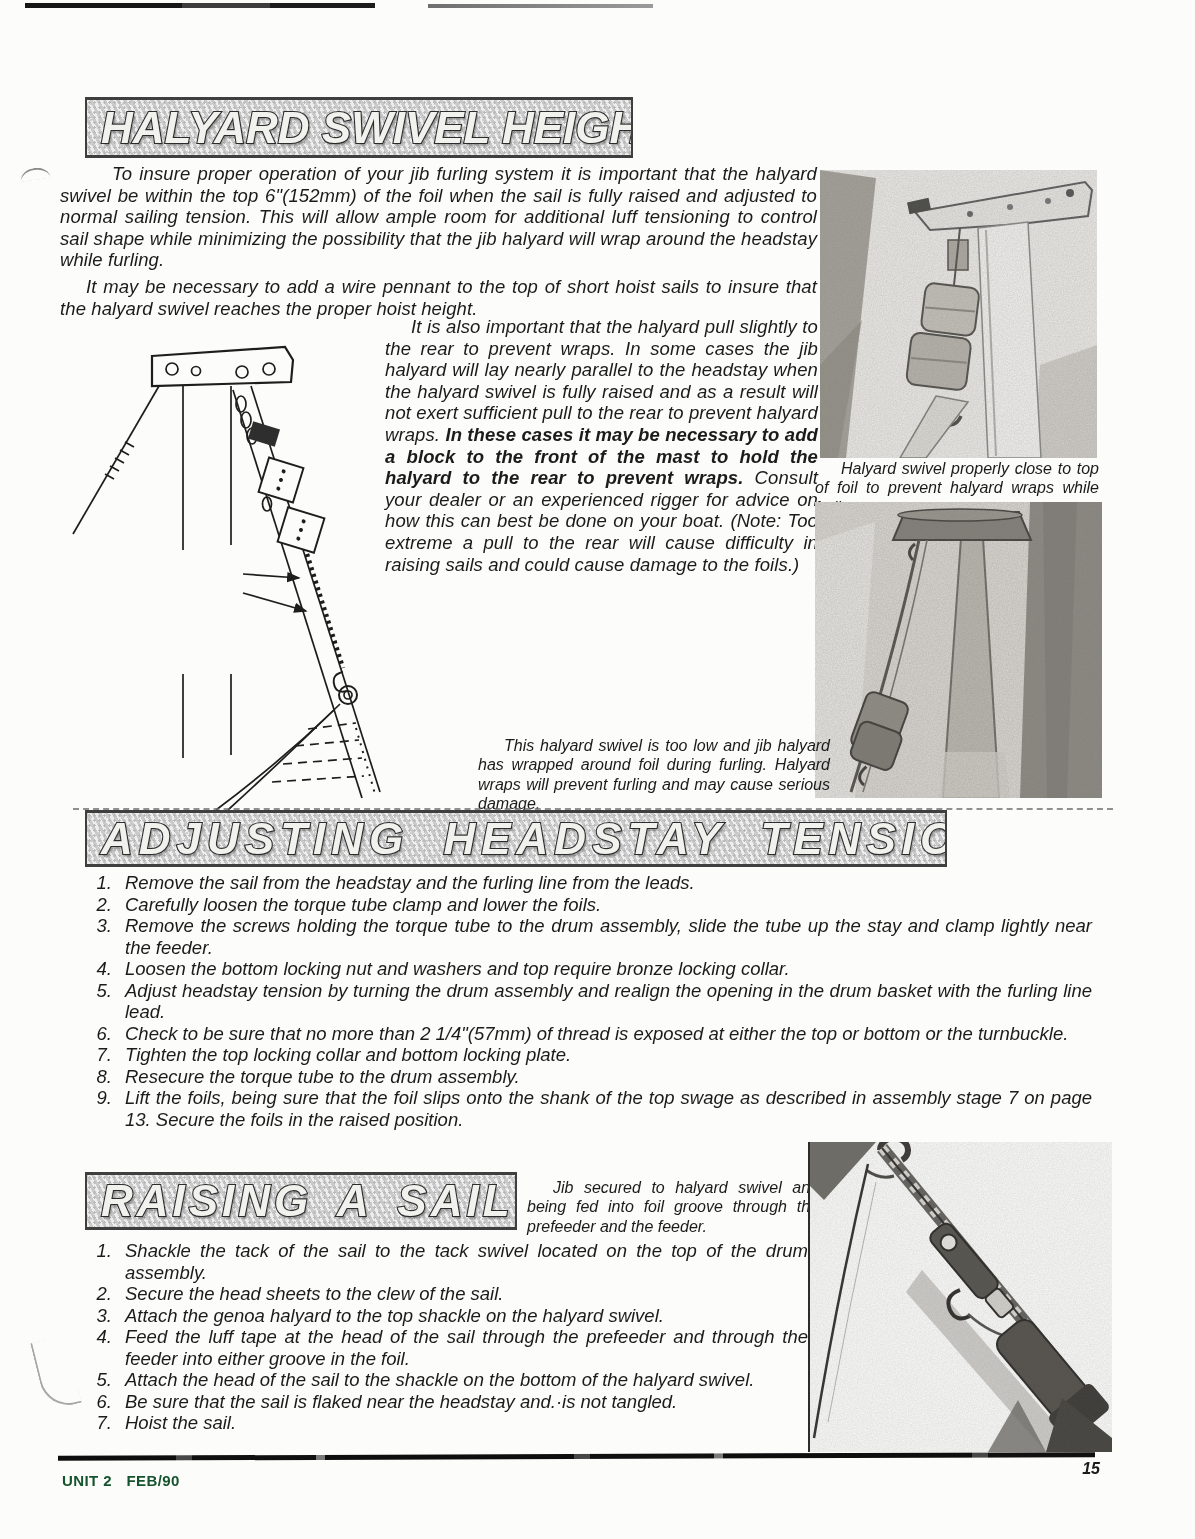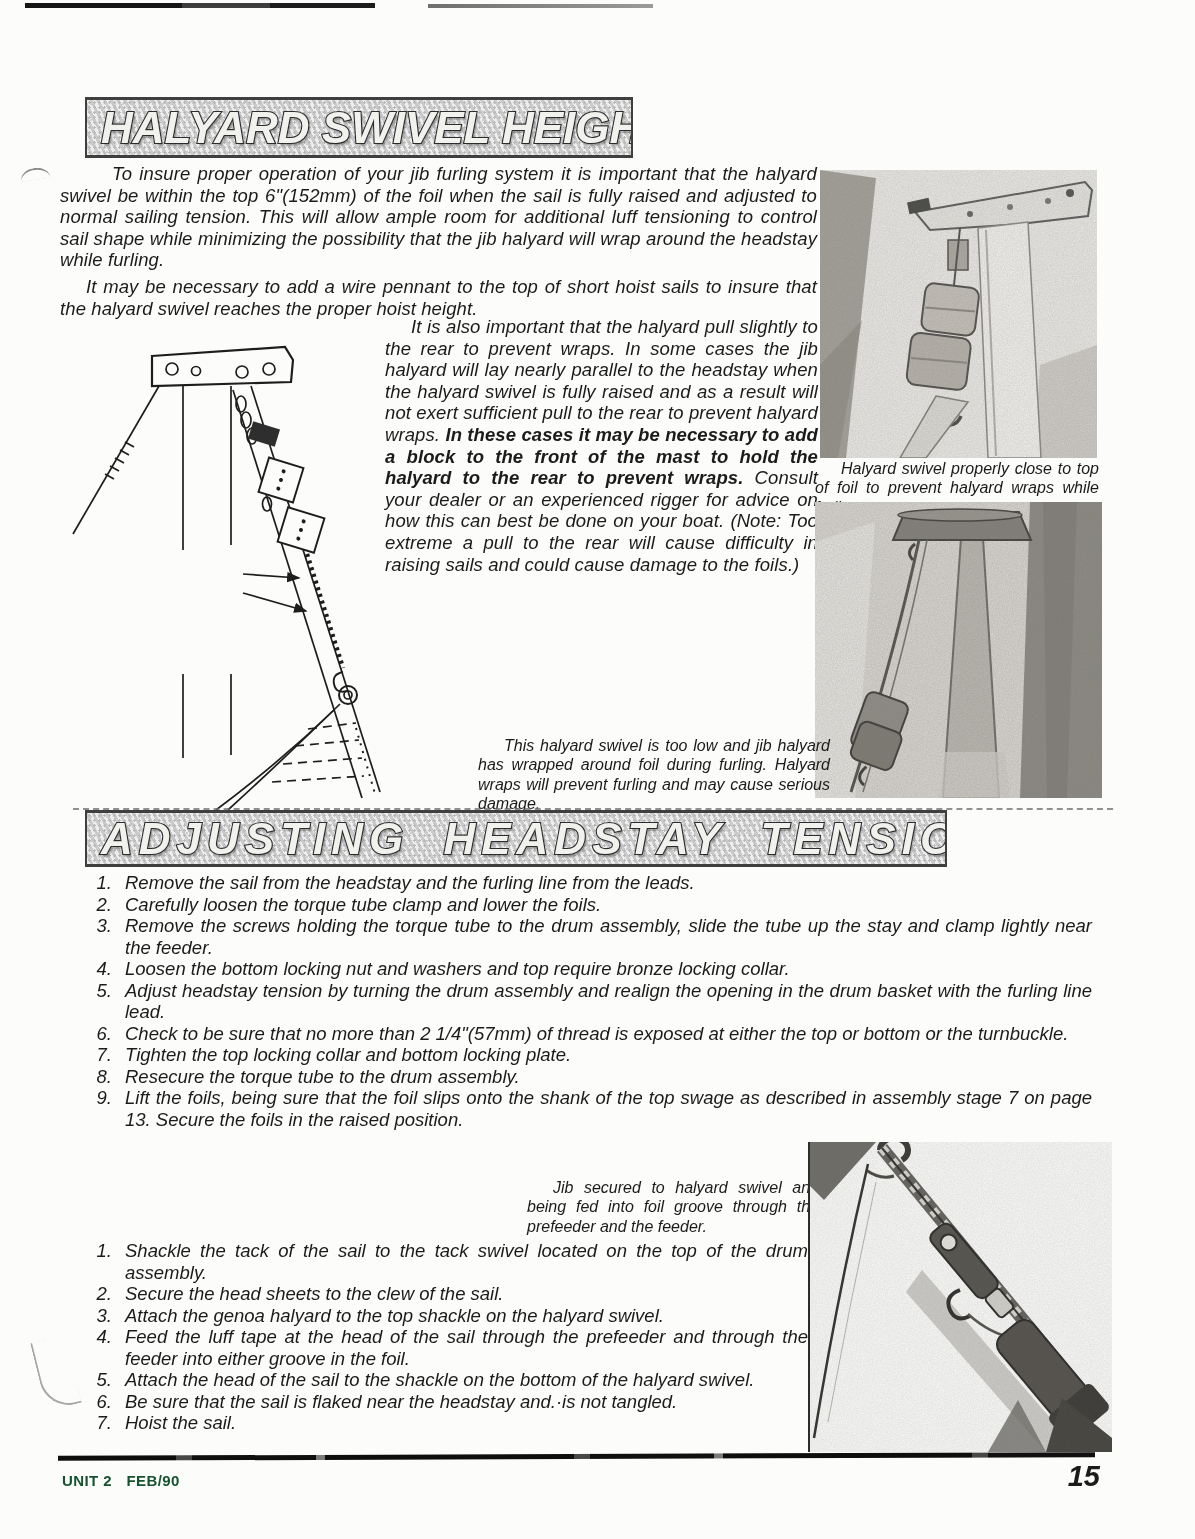--- a/index.html
+++ b/index.html
@@ -257,6 +257,9 @@
 
     </div>
 
+  <div class="abs banner" style="left:85px;top:1172px;width:432px;height:58px">
+    <span style="letter-spacing:4px;word-spacing:10px">RAISING A SAIL</span>
+  </div>
 
   <div class="abs caption capindent" style="left:527px;top:1178px;width:292px">Jib secured to halyard swivel and being fed into foil groove through the prefeeder and the feeder.</div>
 

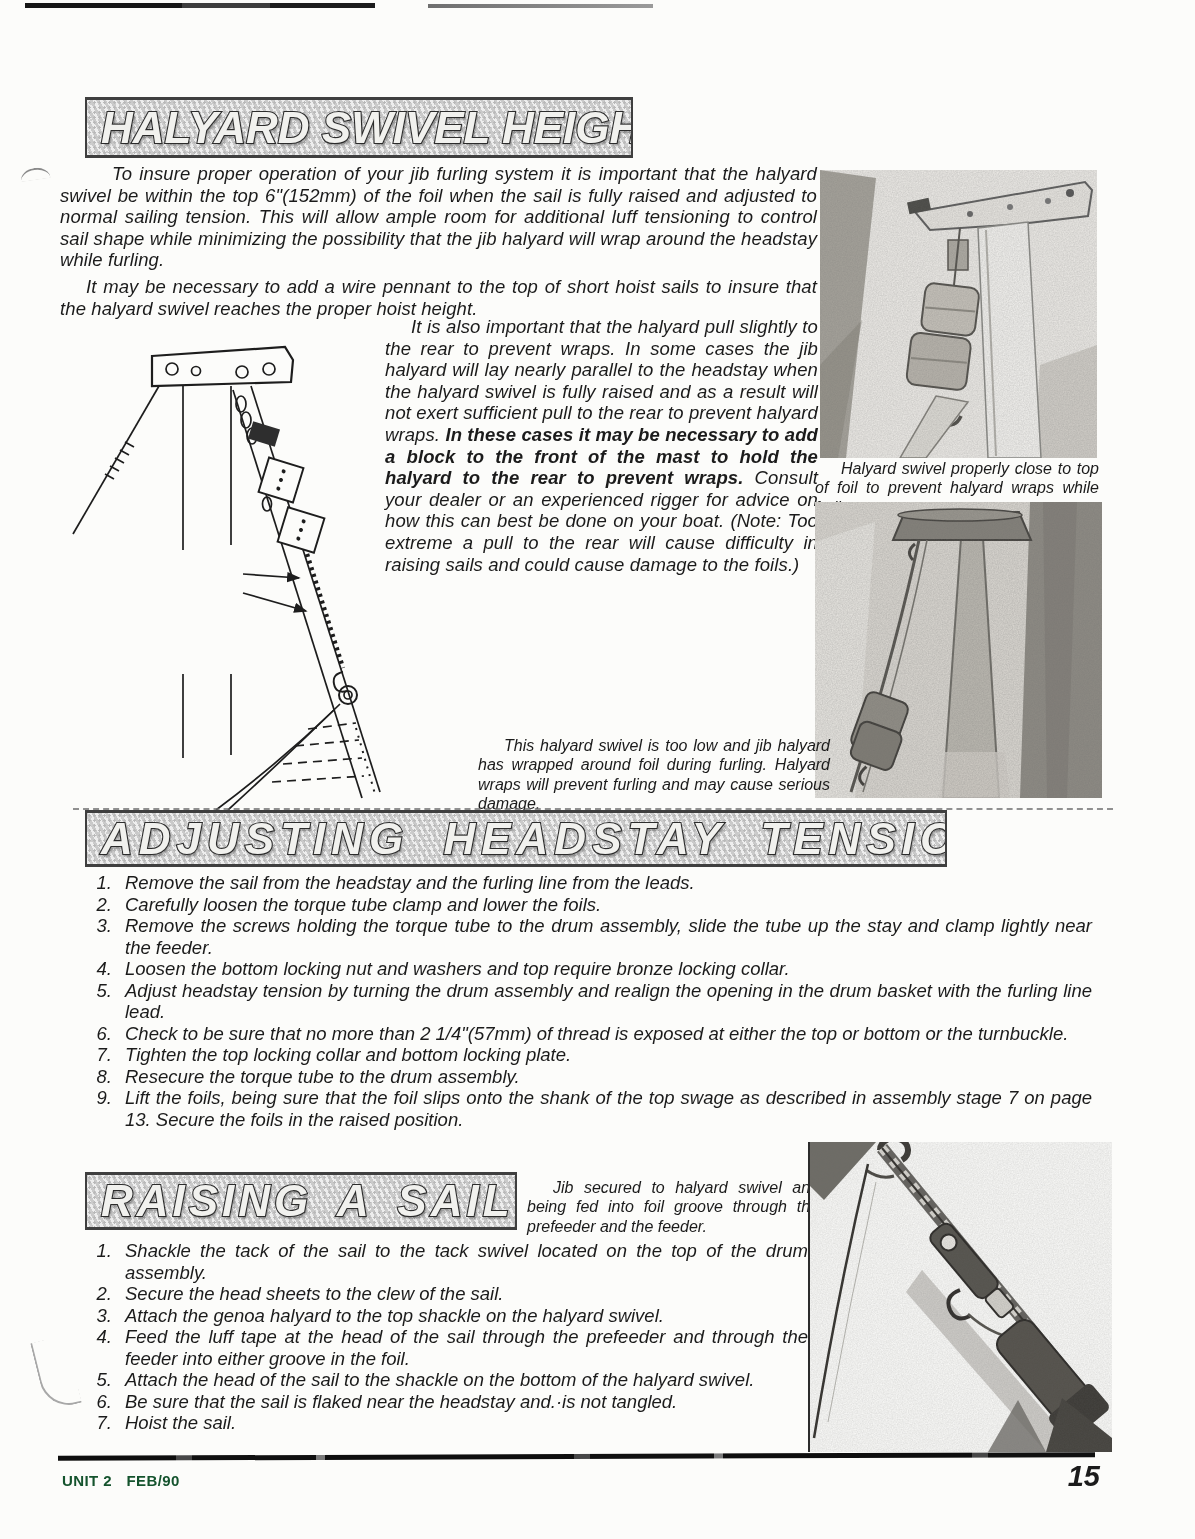--- a/index.html
+++ b/index.html
@@ -34,7 +34,7 @@
   
   .rule{background:repeating-linear-gradient(90deg,#0e0e0e 0 118px,#474747 118px 134px,#101010 134px 258px,#7a7a7a 258px 267px,#0e0e0e 267px 398px);}
   .footer-left{font-size:15px;font-weight:bold;letter-spacing:.4px;color:#14532d;}
-  .pagenum{font-style:italic;font-size:29px;font-weight:bold;text-align:right;}
+  .pagenum{font-style:italic;font-size:16px;font-weight:bold;text-align:right;}
   
   .photo{overflow:hidden;}
   .photo svg{display:block;}

